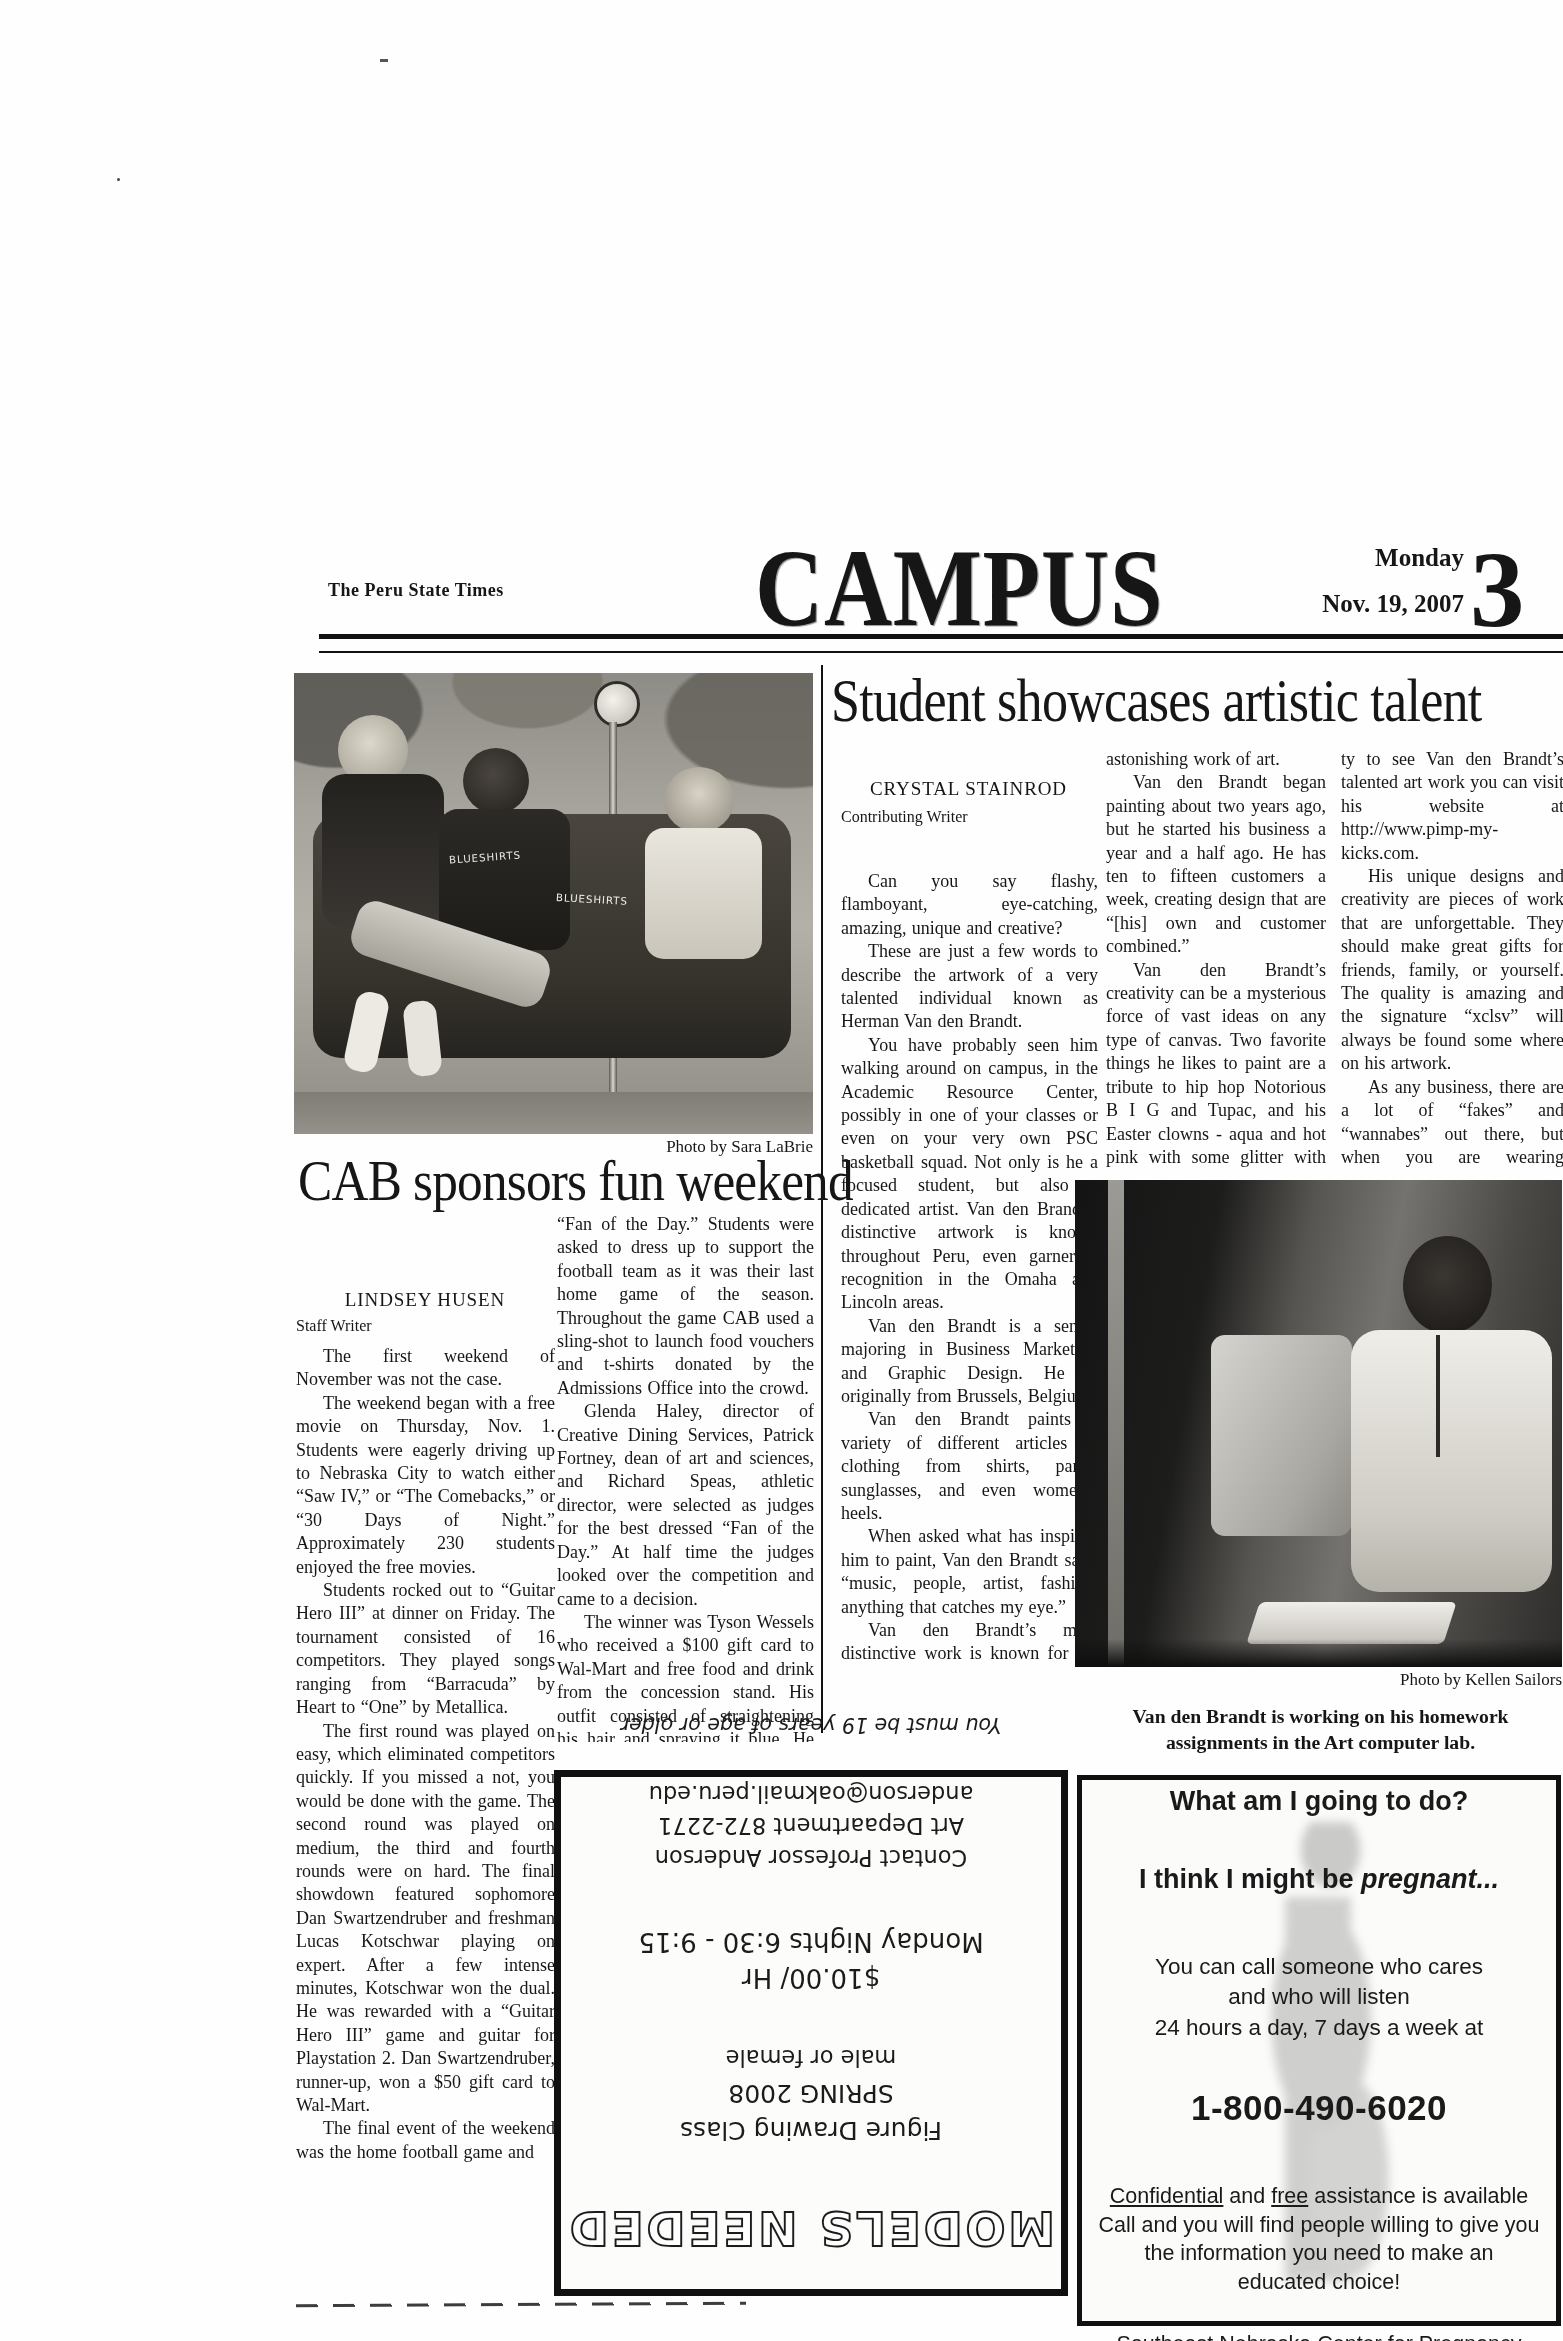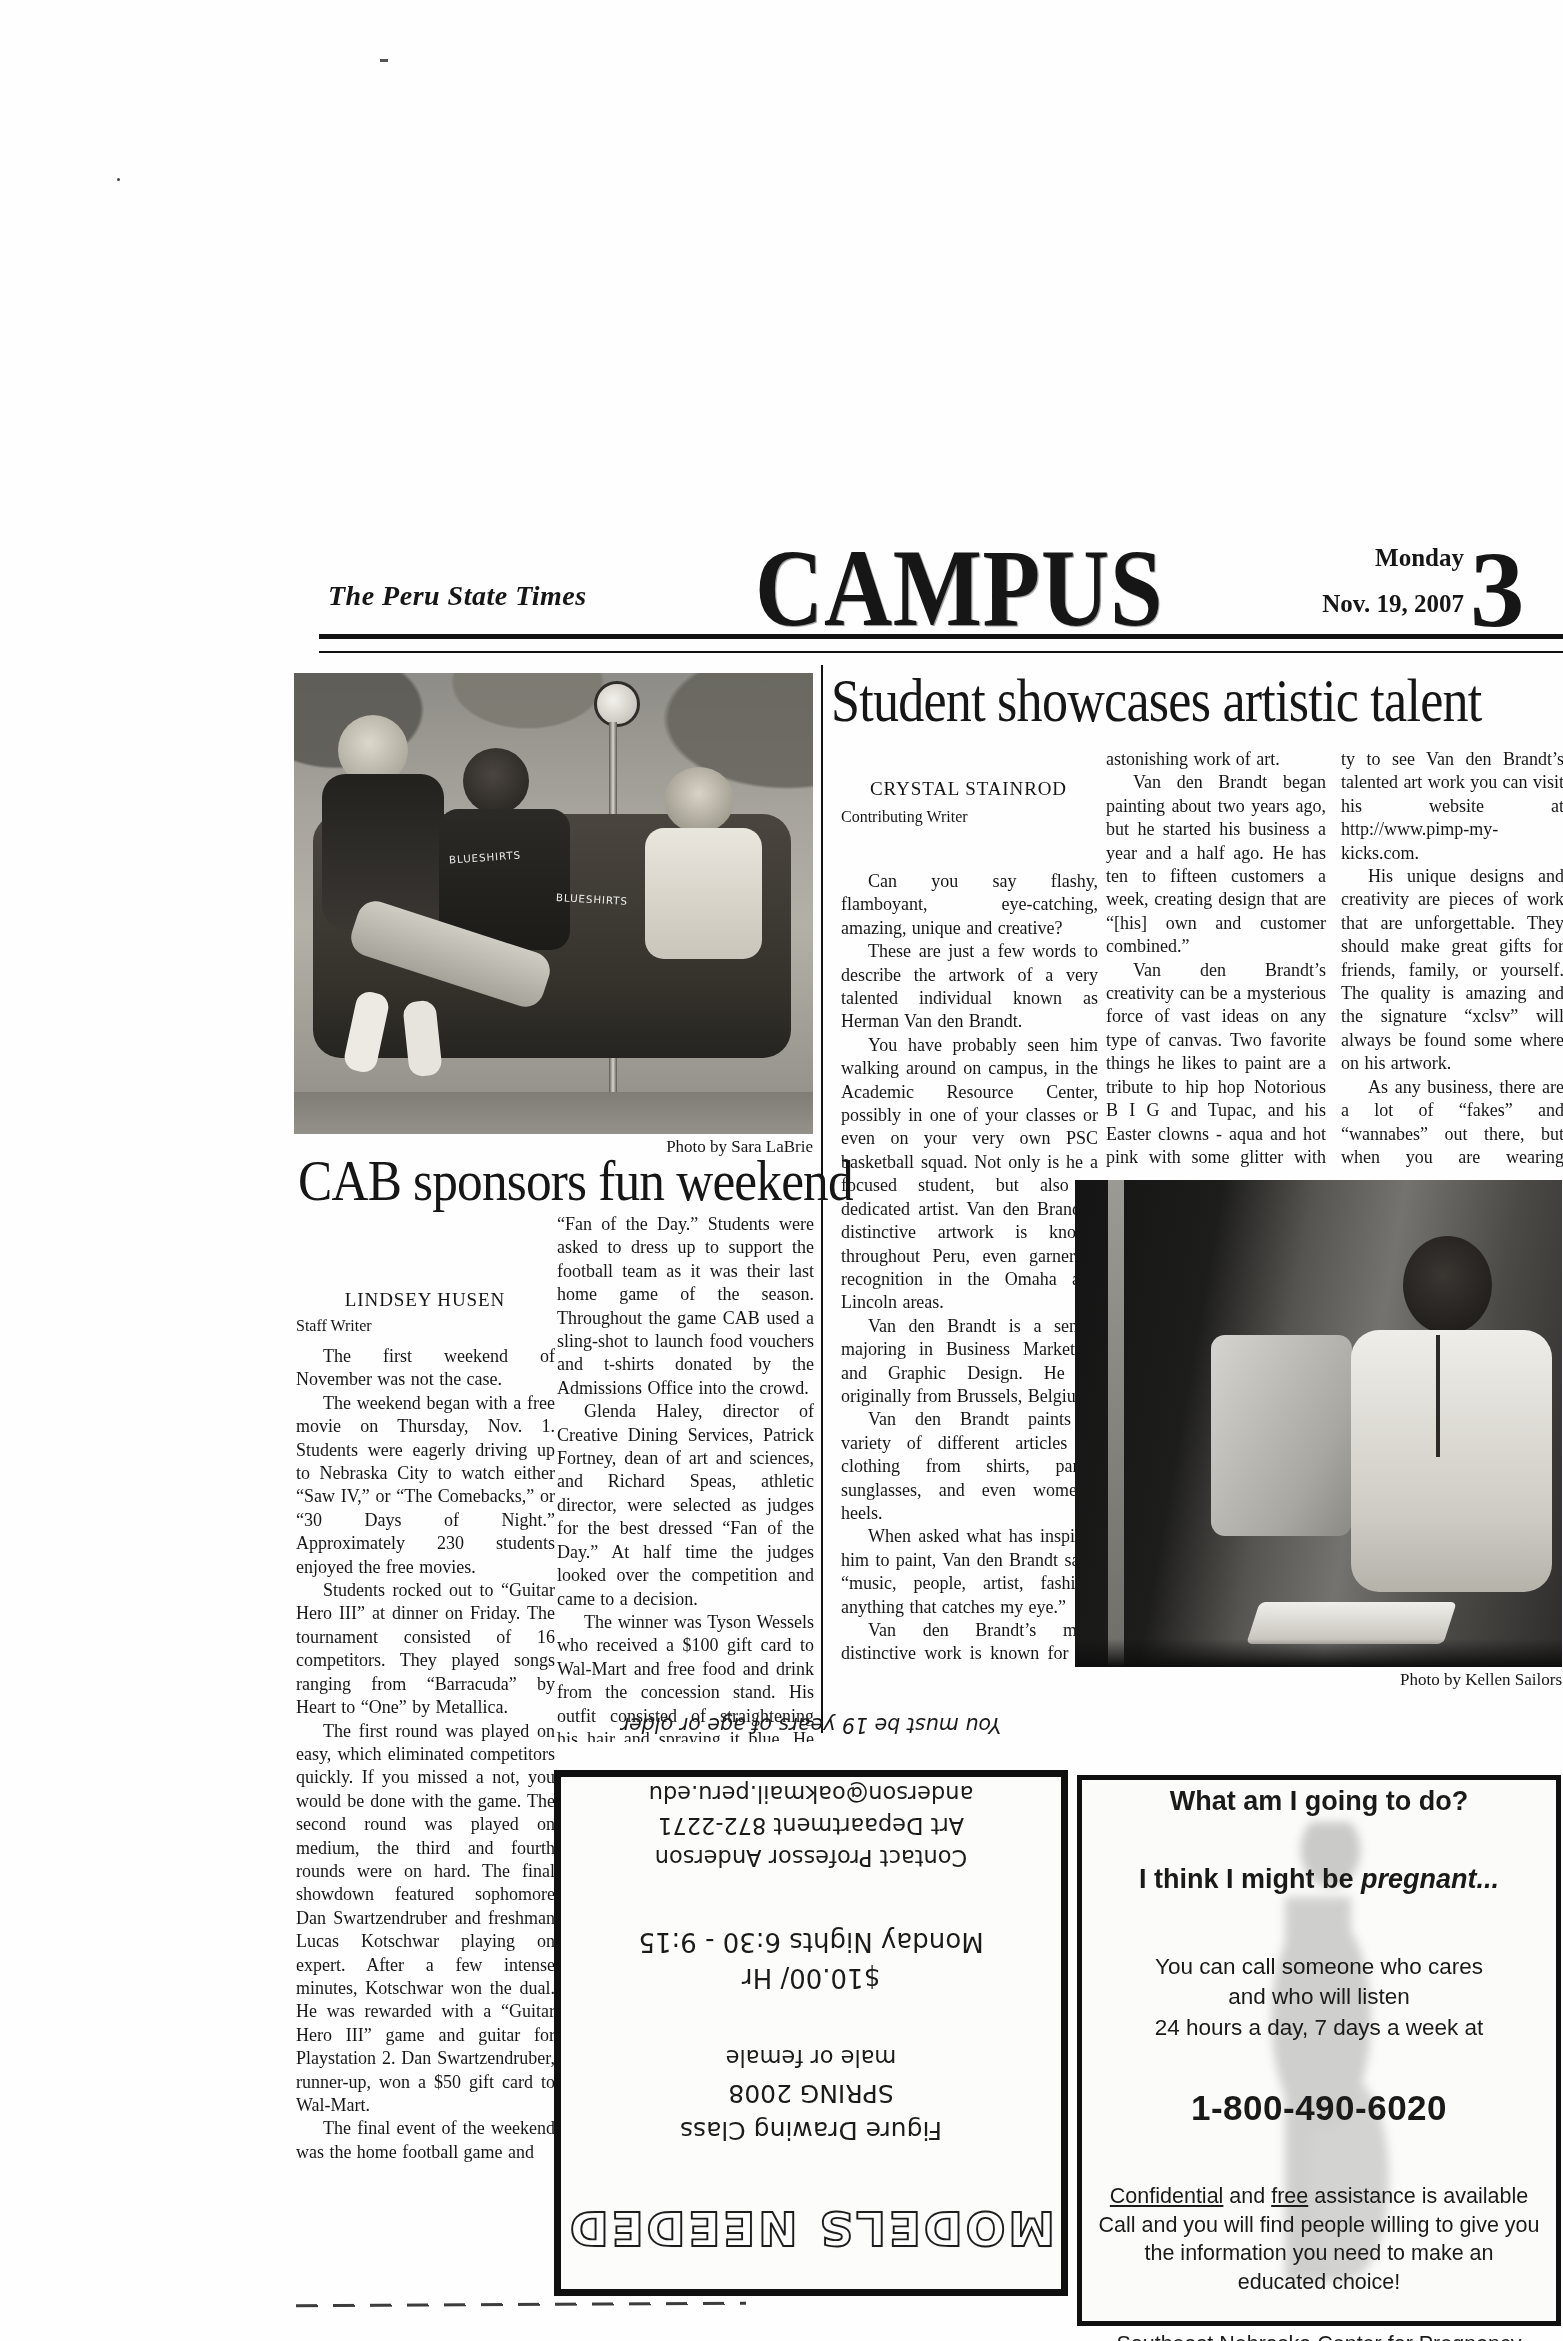--- a/index.html
+++ b/index.html
@@ -7,7 +7,7 @@
         font-family:"Liberation Serif",serif;color:#161616;}
   .abs{position:absolute;}
   
-  .masthead{font-weight:bold;font-size:28px;letter-spacing:0.5px;font-style:italic;}
+  .masthead{font-weight:bold;font-size:18px;letter-spacing:0.5px;}
   .campus{font-weight:bold;font-size:111px;letter-spacing:0.9px;white-space:nowrap;
           transform:scaleX(.85);transform-origin:left top;text-shadow:1.4px 1.4px 0.9px #9a9a9a;}
   .dateline{font-weight:bold;font-size:25px;text-align:right;line-height:30px;}

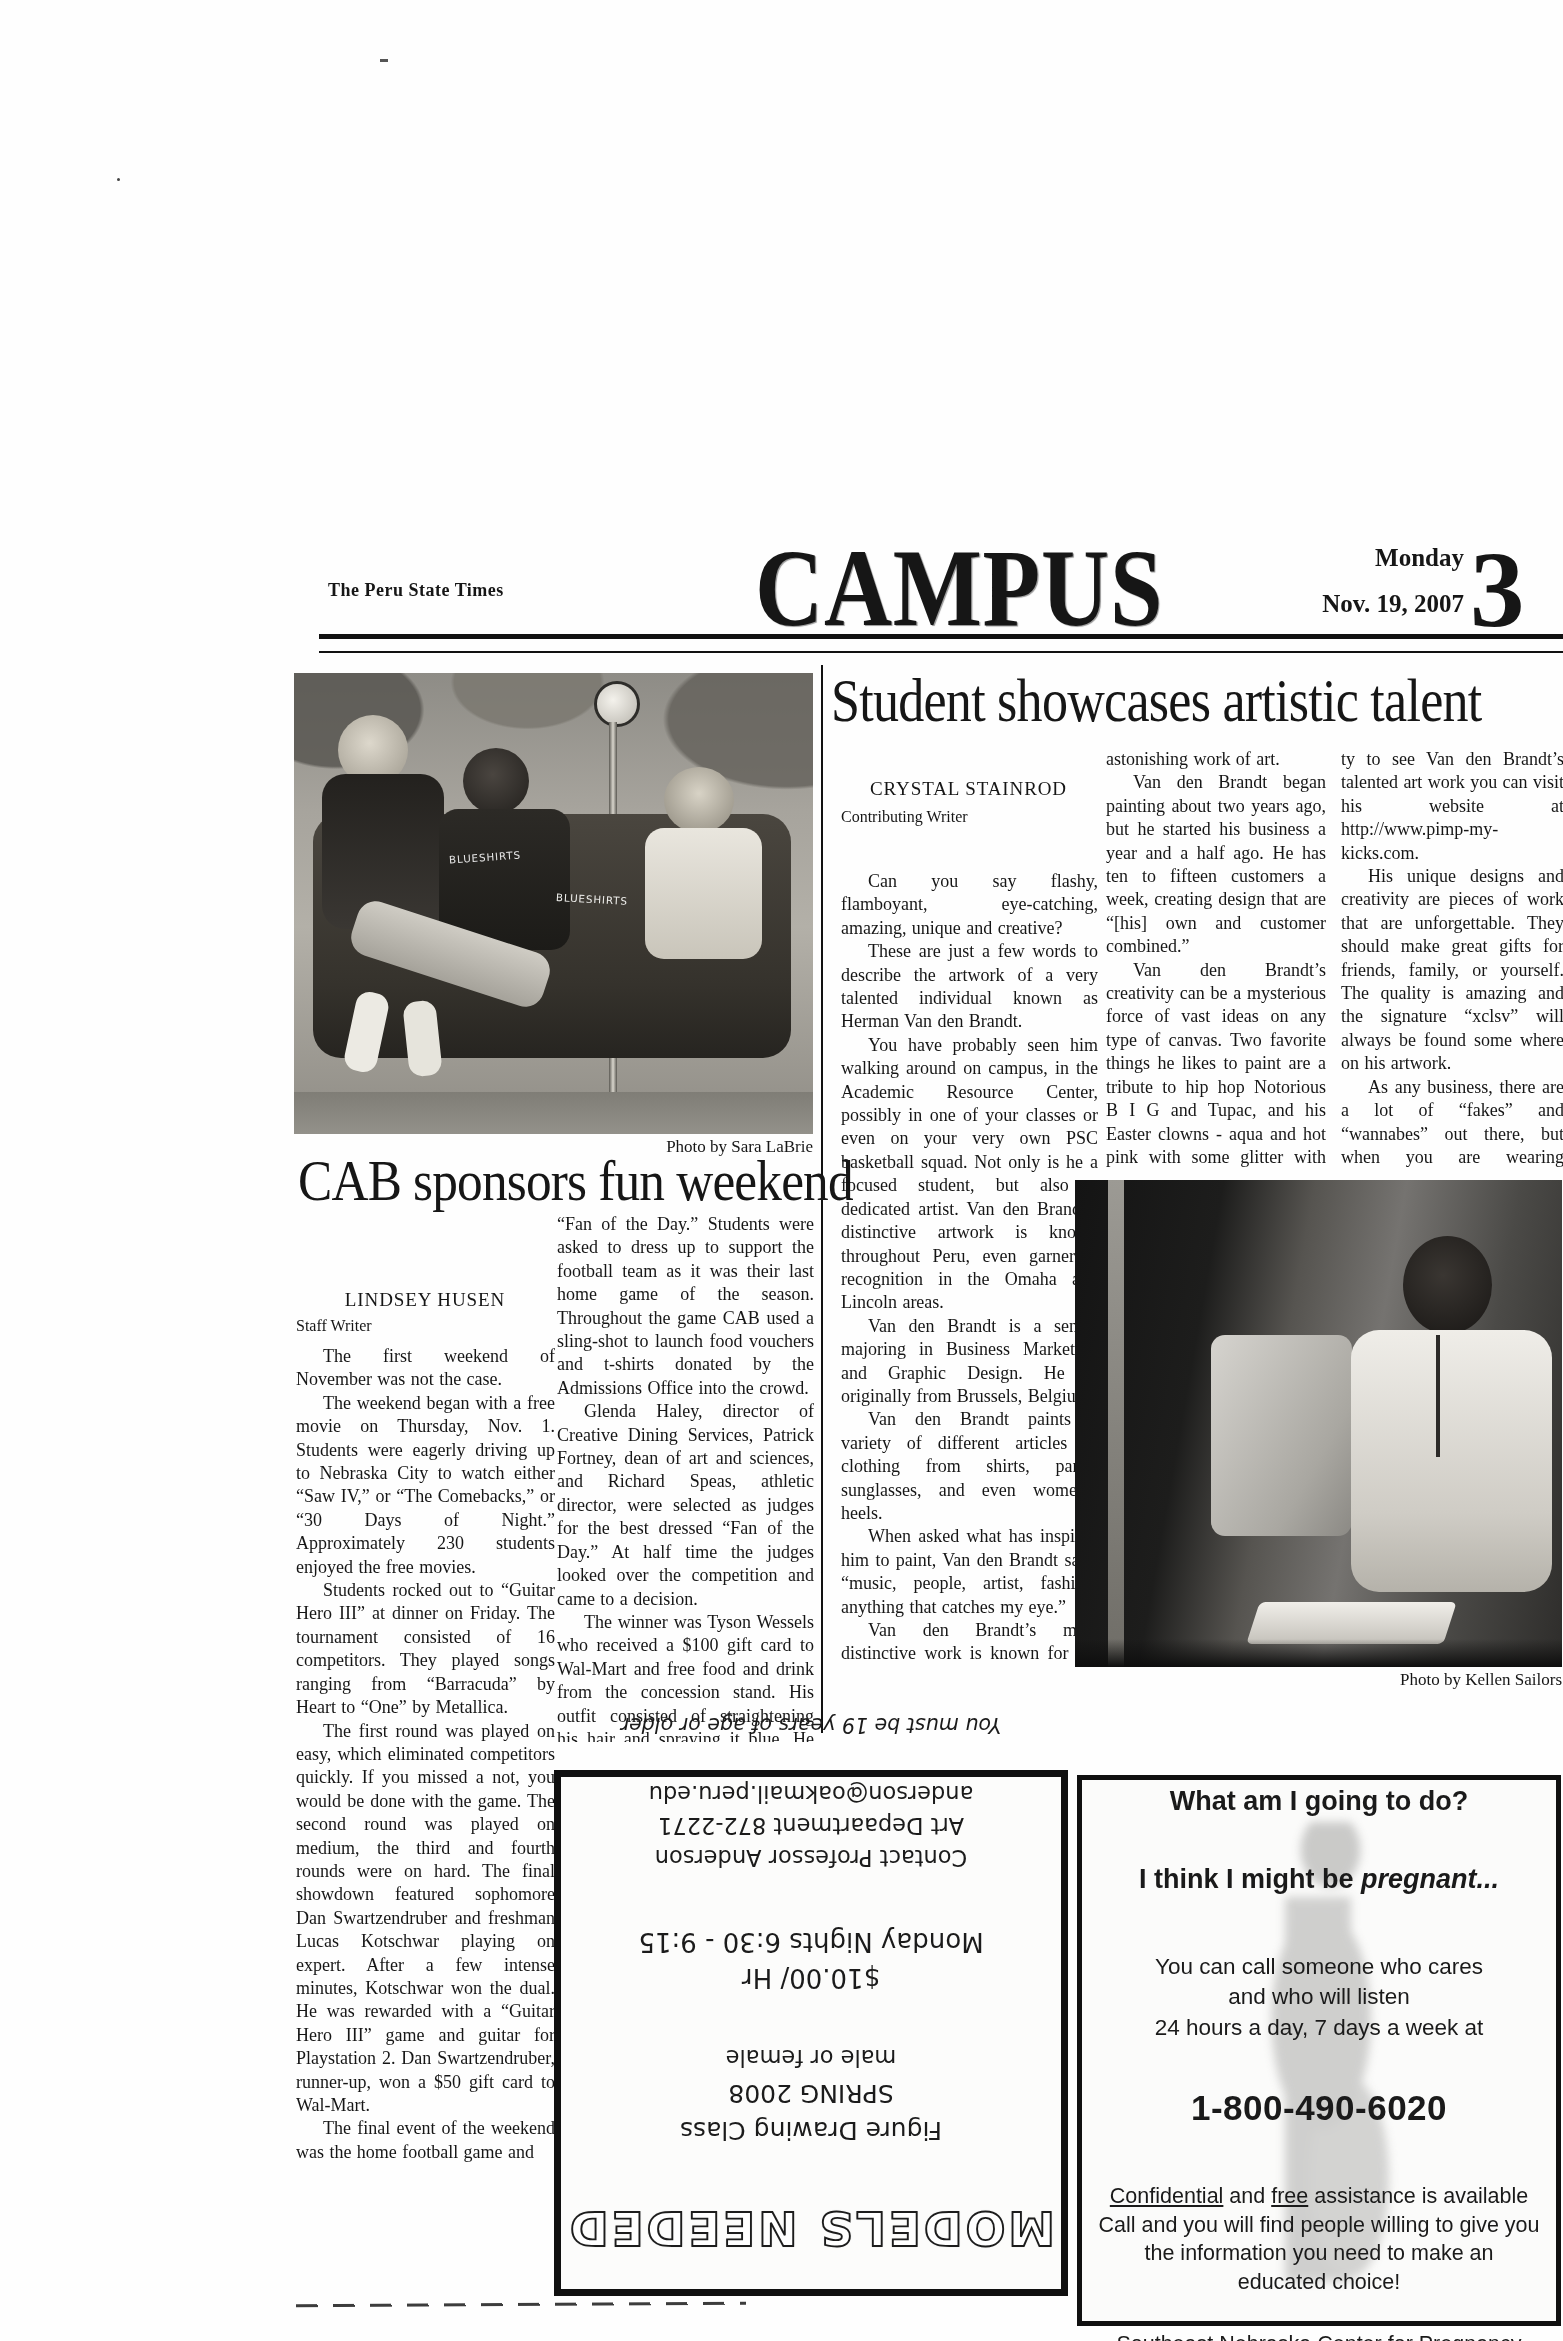--- a/index.html
+++ b/index.html
@@ -160,6 +160,7 @@
     <div class="abs" style="left:0;bottom:0;width:100%;height:28px;background:linear-gradient(180deg,transparent,#0e0e0e);"></div>
   </div>
   <div class="abs credit" style="left:1281px;top:1670px;width:281px;">Photo by Kellen Sailors</div>
+  <div class="abs boldcap" style="left:1119px;top:1703px;width:403px;">Van den Brandt is working on his homework assignments in the Art computer lab.</div>
 
   <div class="abs models-ad" style="left:554px;top:1770px;width:500px;height:512px;">
     <div class="models-inner">

